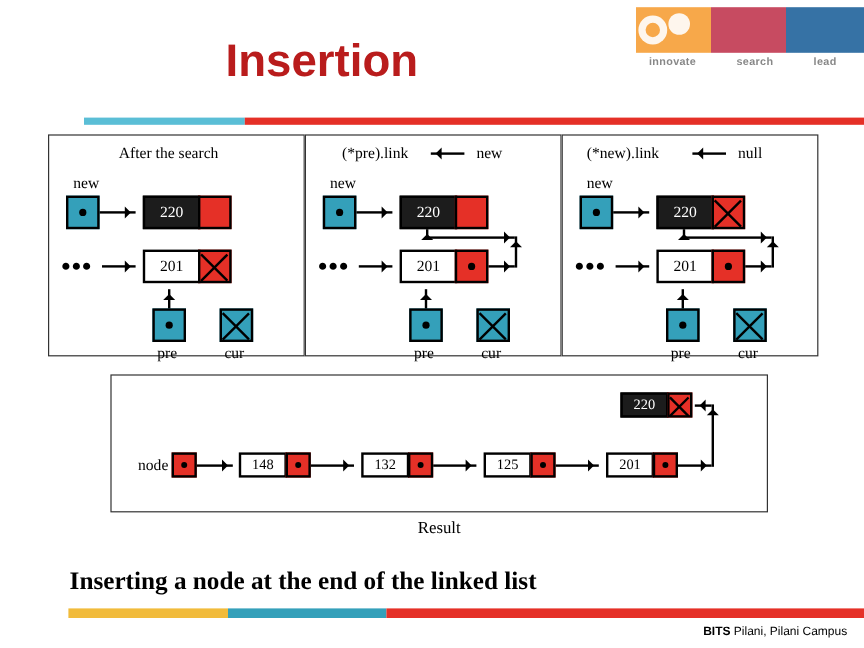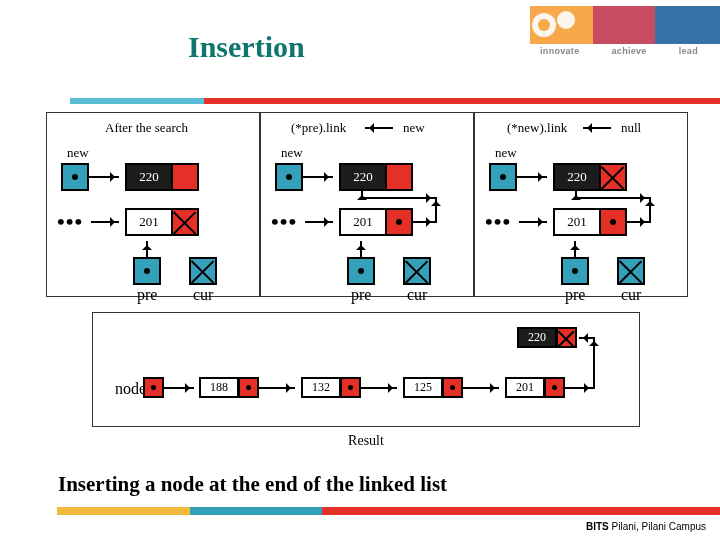--- a/index.html
+++ b/index.html
@@ -5,7 +5,7 @@
   * { box-sizing: border-box; margin: 0; padding: 0; }
   body { width: 720px; height: 540px; font-family: "Times New Roman", serif; background: #fff; position: relative; overflow: hidden; }
   .header { position: relative; height: 70px; }
-  .title { position: absolute; left: 188px; top: 30px; font-family: Liberation Serif, serif; font-size: 30px; font-weight: bold; color: #0f766e; }
+  .title { position: absolute; left: 188px; top: 30px; font-family: Liberation Sans, sans-serif; font-size: 38px; font-weight: bold; color: #b91c1c; }
   .gear-strip { position: absolute; right: 0; top: 0; width: 210px; height: 60px; }
   .gear-bg { position: absolute; top: 6px; right: 0; width: 190px; height: 38px; background: linear-gradient(to right, #f7a84a 0 33%, #c74b61 33% 66%, #3672a5 66% 100%); }
   .gear-bg svg { position: absolute; top: -4px; left: -6px; }

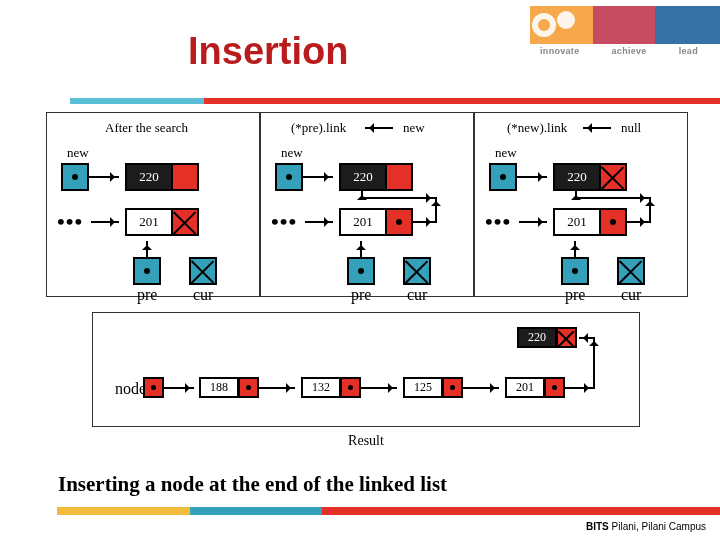--- a/index.html
+++ b/index.html
@@ -83,7 +83,7 @@
     </div>
     <div class="gear-labels">
       <span>innovate</span>
-      <span>achieve</span>
+      <span>search</span>
       <span>lead</span>
     </div>
   </div>

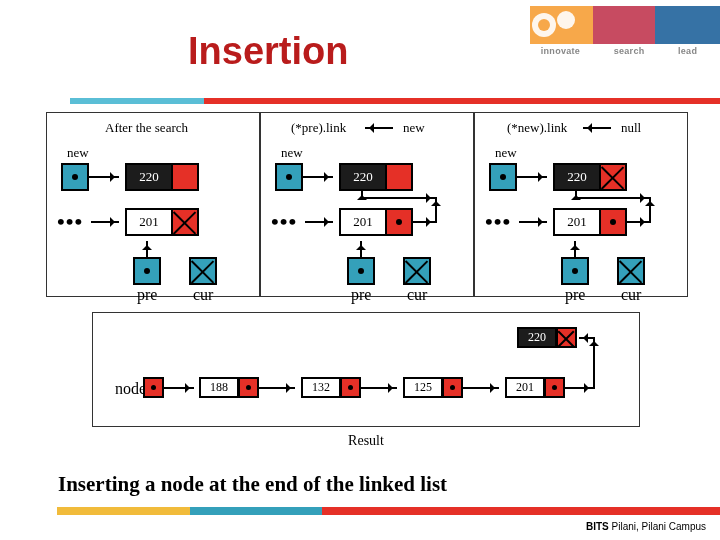--- a/index.html
+++ b/index.html
@@ -13,7 +13,7 @@
   .red-rule { position: absolute; right: 0; top: 98px; height: 6px; width: 516px; background: #e53027; }
   .blue-rule { position: absolute; left: 70px; top: 98px; height: 6px; width: 134px; background: #5abed6; }
 
-  .panels { position: absolute; top: 112px; left: 34px; width: 654px; display: flex; justify-content: flex-end; }
+  .panels { position: absolute; top: 112px; left: 34px; width: 654px; display: flex; justify-content: center; }
   .panel { width: 214px; height: 185px; border: 1px solid #333; position: relative; background: #fff; }
   .plabel { position: absolute; top: 7px; font-size: 13px; }
   .new-lbl { position: absolute; font-size: 13px; }

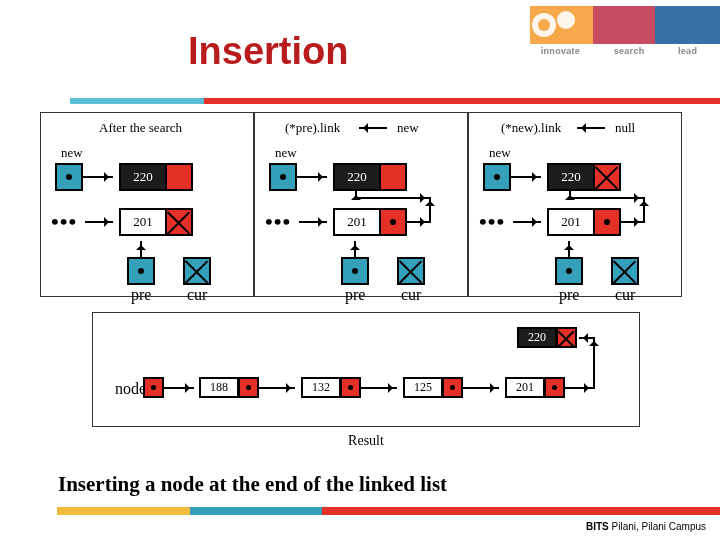--- a/index.html
+++ b/index.html
@@ -152,7 +152,7 @@
   </div>
 
   <div class="panel">
-    <div class="plabel" style="left:32px">(*new).link</div>
+    <div class="plabel" style="left:20px">(*new).link</div>
     <div class="arrow h left" style="left:108px; top:14px; width:28px"></div>
     <div class="plabel" style="left:146px">null</div>
 

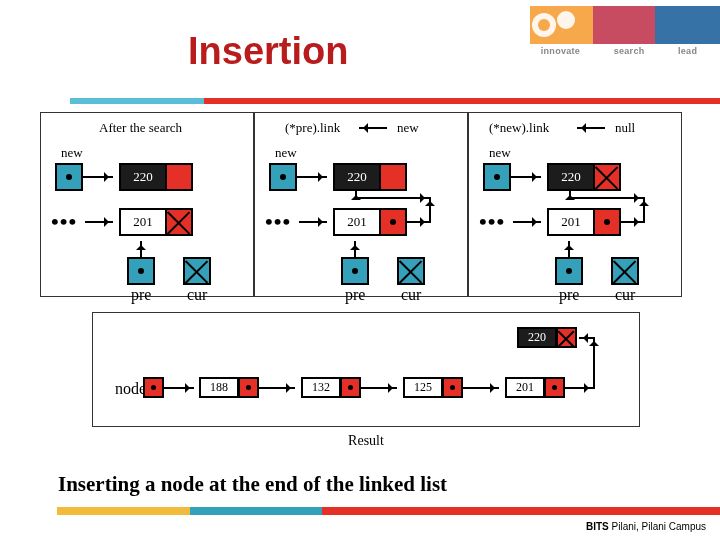--- a/index.html
+++ b/index.html
@@ -31,7 +31,7 @@
   .x-box::before { transform: rotate(45deg); }
   .x-box::after { transform: rotate(-45deg); }
   .dots3 { position: absolute; font-size: 22px; font-weight: bold; letter-spacing: 1px; }
-  .smtxt { position: absolute; font-size: 16px; }
+  .smtxt { position: absolute; font-size: 13px; }
 
   
   .arrow { position: absolute; background: #000; }

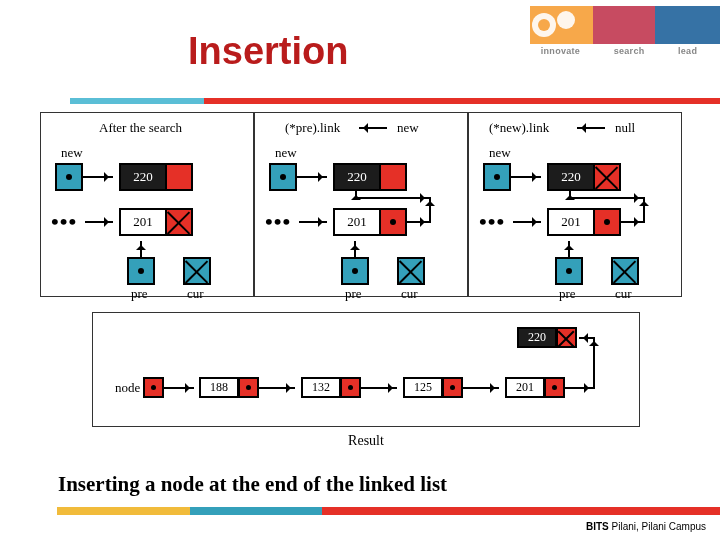--- a/index.html
+++ b/index.html
@@ -198,7 +198,7 @@
       </div>
     <div class="arrow h" style="left:71px; top:74px; width:30px"></div>
 
-    <div class="r-data" style="left:106px; top:64px">188</div>
+    <div class="r-data" style="left:106px; top:64px">148</div>
     <div class="r-link" style="left:145px; top:64px">
         <span class="dot"></span>
       </div>

